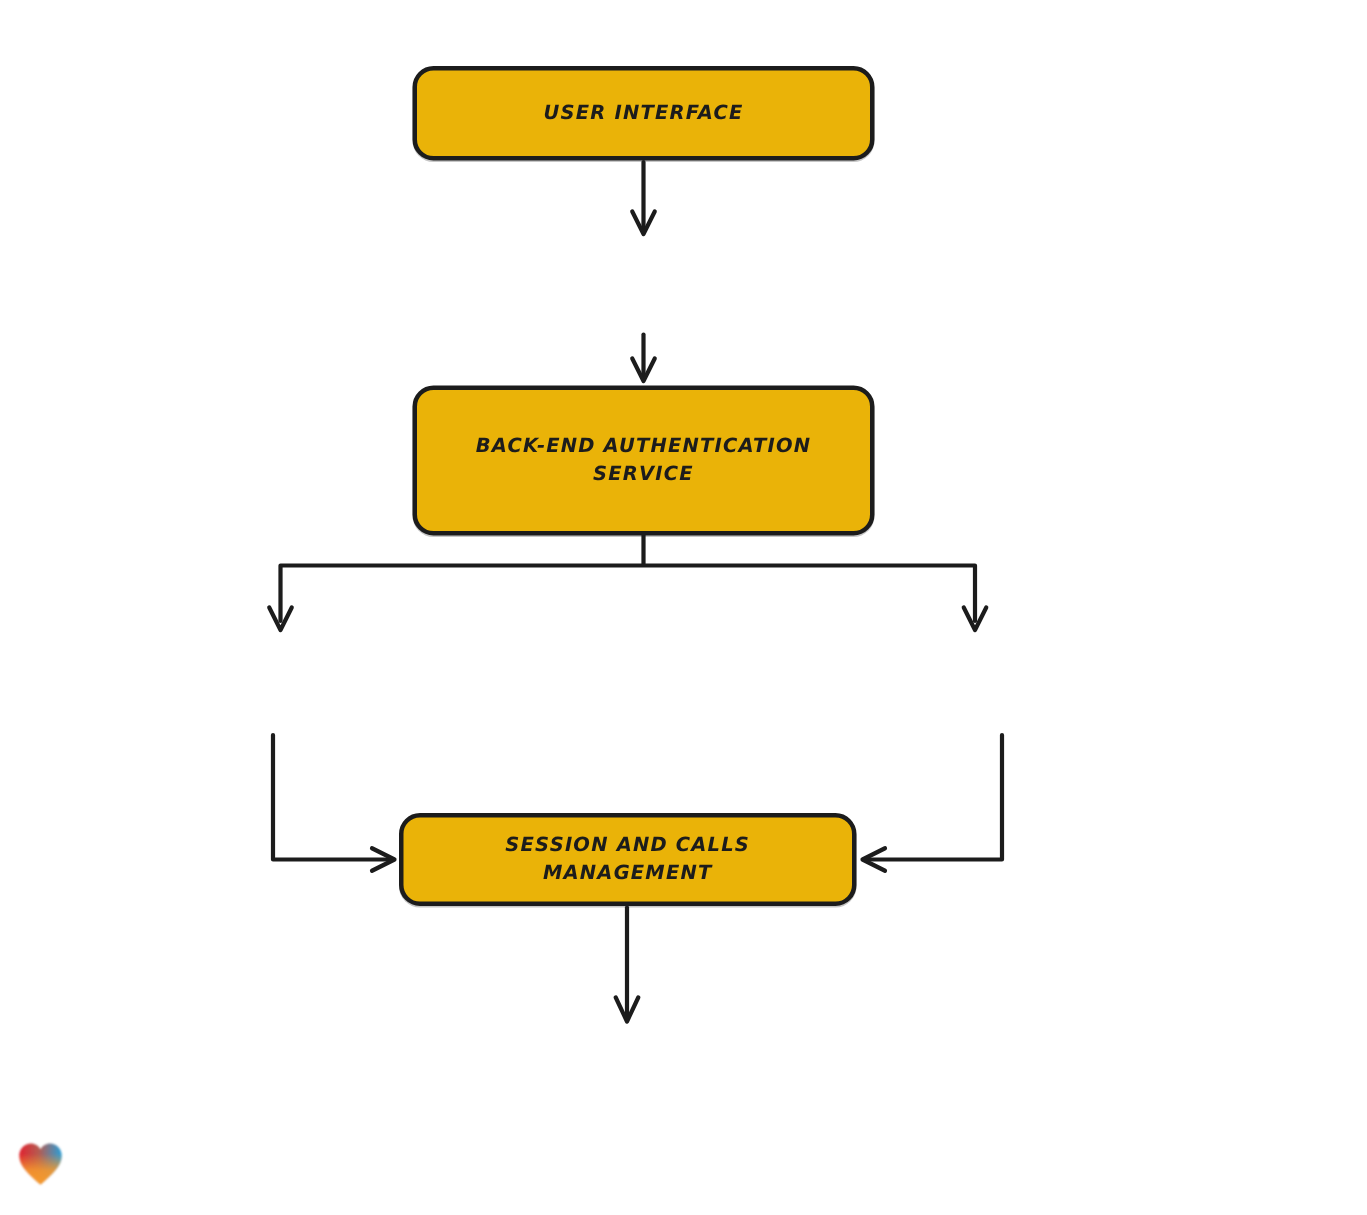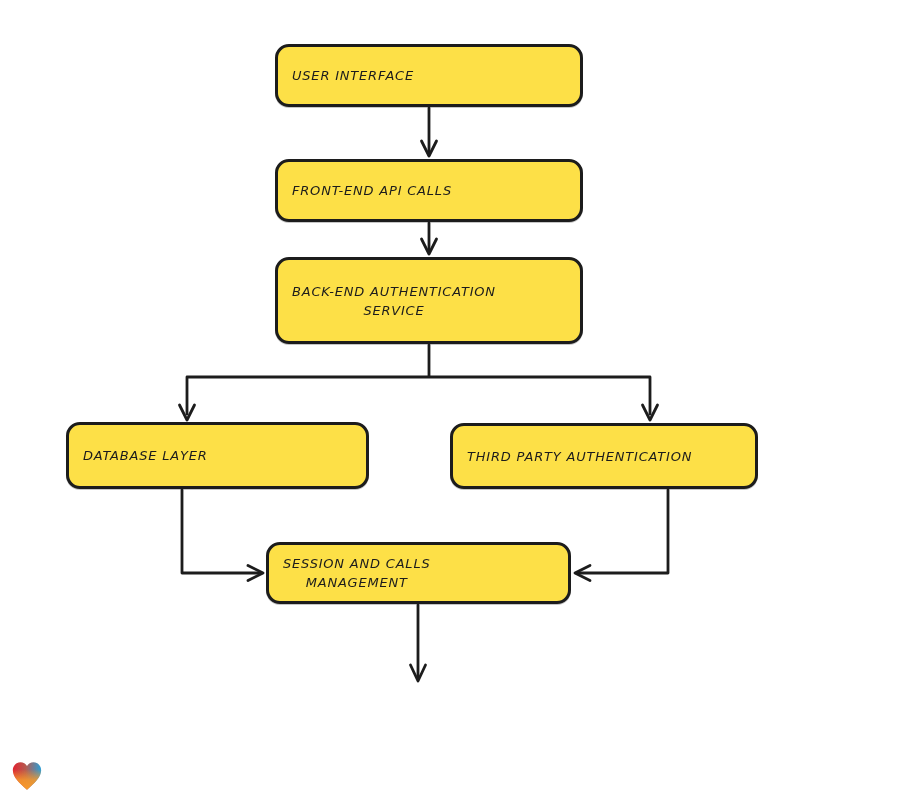--- a/index.html
+++ b/index.html
@@ -29,13 +29,15 @@
   }
   .node {
     position: absolute;
-    background: #fde047;
+    background: #eab308;
     border: 3px solid #1c1c1c;
     border-radius: 14px;
     display: flex;
     align-items: center;
+    justify-content: center;
     text-align: center;
     box-shadow: 0 1px 0 rgba(28,28,28,0.25);
+    font-weight: bold;
   }
   .node-label {
     font-size: 13px;

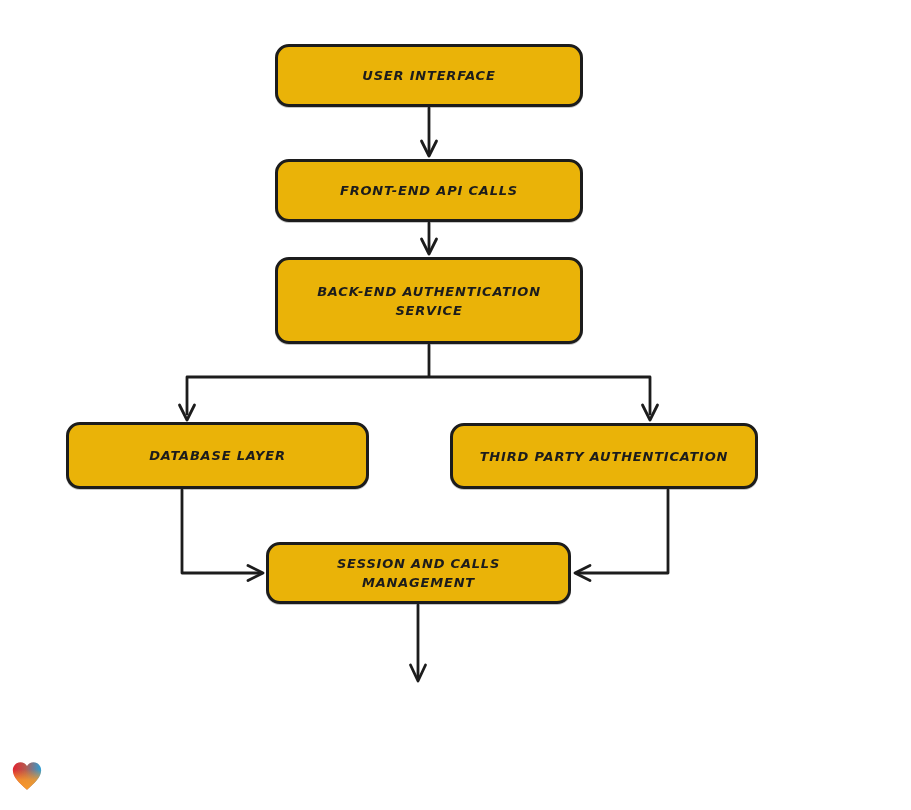--- a/index.html
+++ b/index.html
@@ -85,9 +85,6 @@
     <span class="node-label">USER INTERFACE</span>
   </div>
 
-  <div class="node" style="left:275px; top:159px; width:308px; height:63px;">
-    <span class="node-label">FRONT-END API CALLS</span>
-  </div>
 
   <div class="node" style="left:275px; top:257px; width:308px; height:87px;">
     <span class="node-label">BACK-END AUTHENTICATION

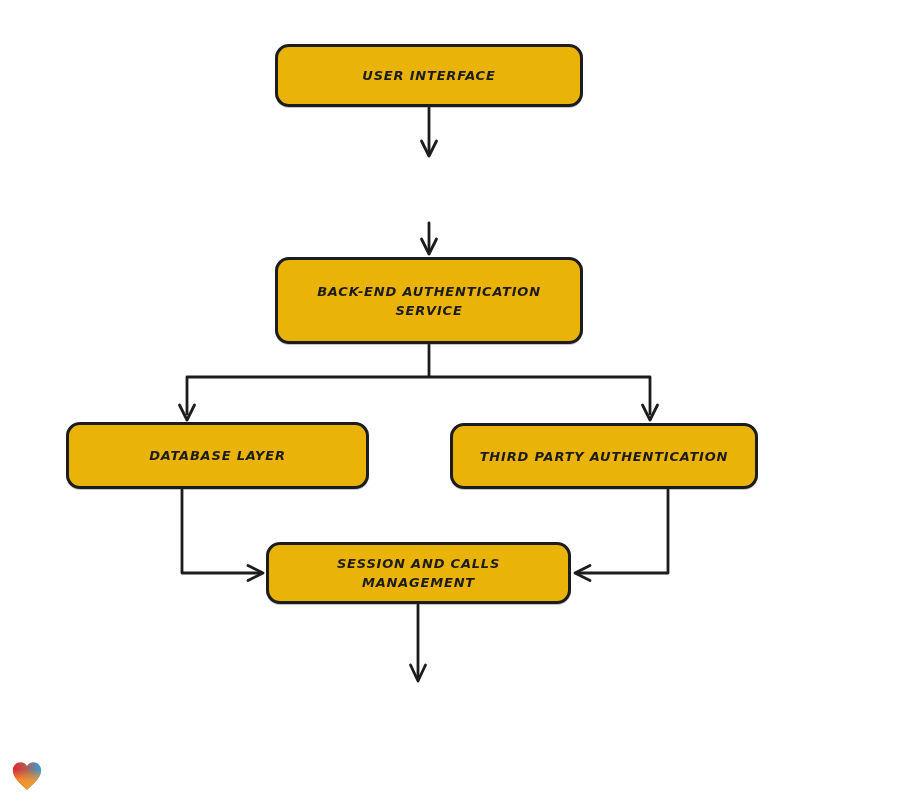--- a/index.html
+++ b/index.html
@@ -86,7 +86,7 @@
   </div>
 
 
-  <div class="node" style="left:275px; top:257px; width:308px; height:87px;">
+  <div class="node" style="left:275px; top:257px; width:308px; height:100px;">
     <span class="node-label">BACK-END AUTHENTICATION
 SERVICE</span>
   </div>

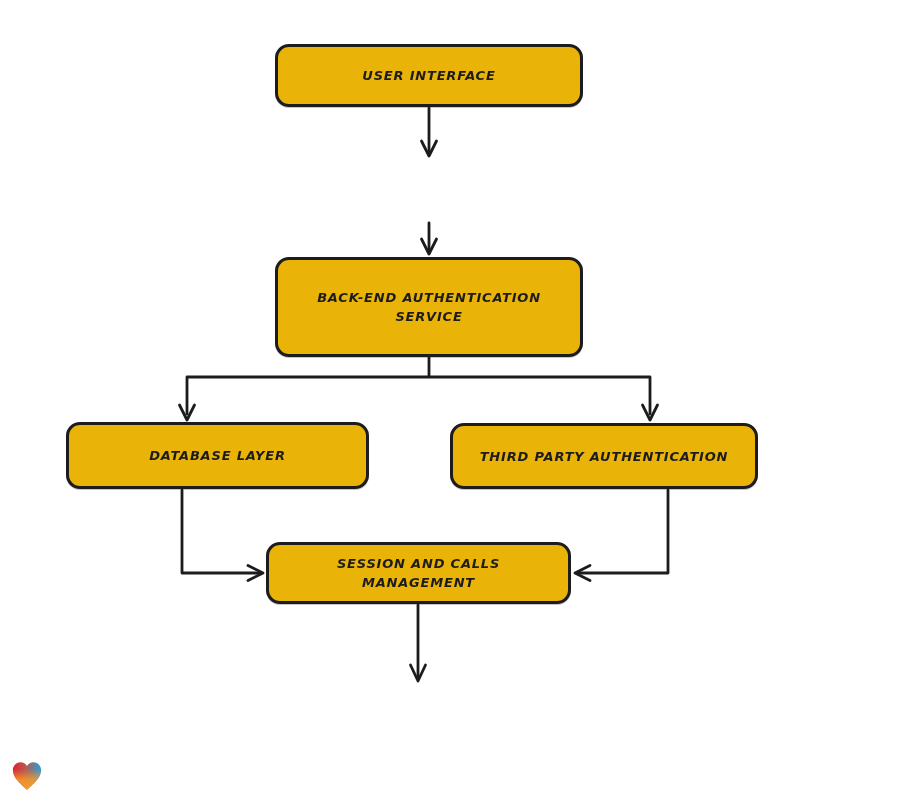--- a/index.html
+++ b/index.html
@@ -91,9 +91,6 @@
 SERVICE</span>
   </div>
 
-  <div class="node" style="left:66px; top:422px; width:303px; height:67px;">
-    <span class="node-label">DATABASE LAYER</span>
-  </div>
 
   <div class="node" style="left:450px; top:423px; width:308px; height:66px;">
     <span class="node-label">THIRD PARTY AUTHENTICATION</span>

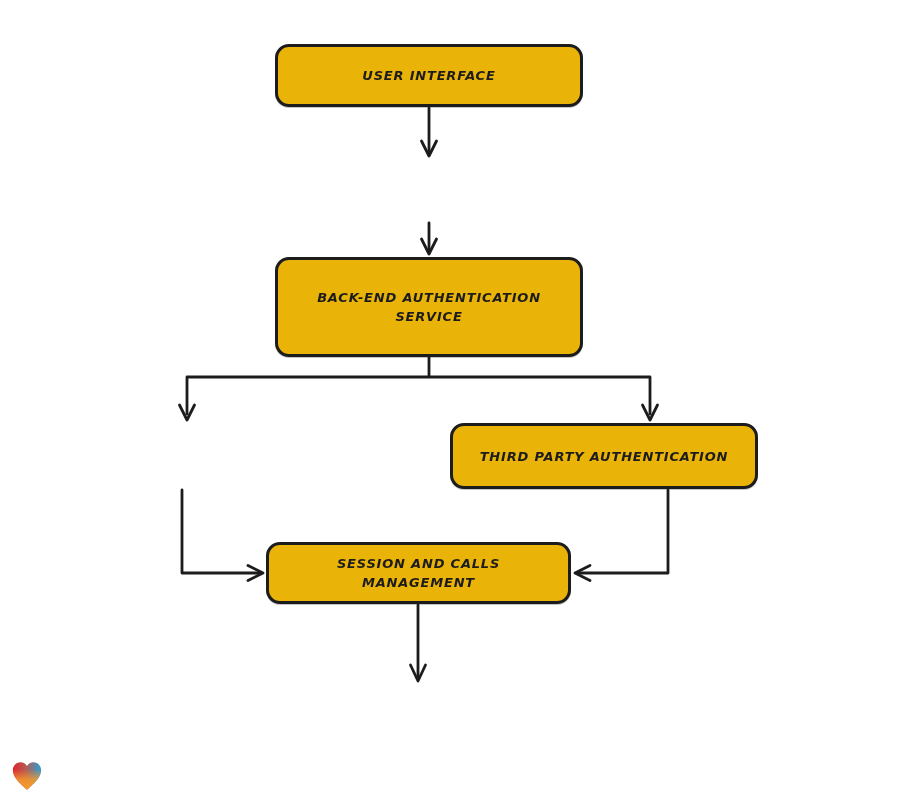--- a/index.html
+++ b/index.html
@@ -92,9 +92,6 @@
   </div>
 
 
-  <div class="node" style="left:450px; top:423px; width:308px; height:66px;">
-    <span class="node-label">THIRD PARTY AUTHENTICATION</span>
-  </div>
 
   <div class="node" style="left:266px; top:542px; width:305px; height:62px;">
     <span class="node-label">SESSION AND CALLS

